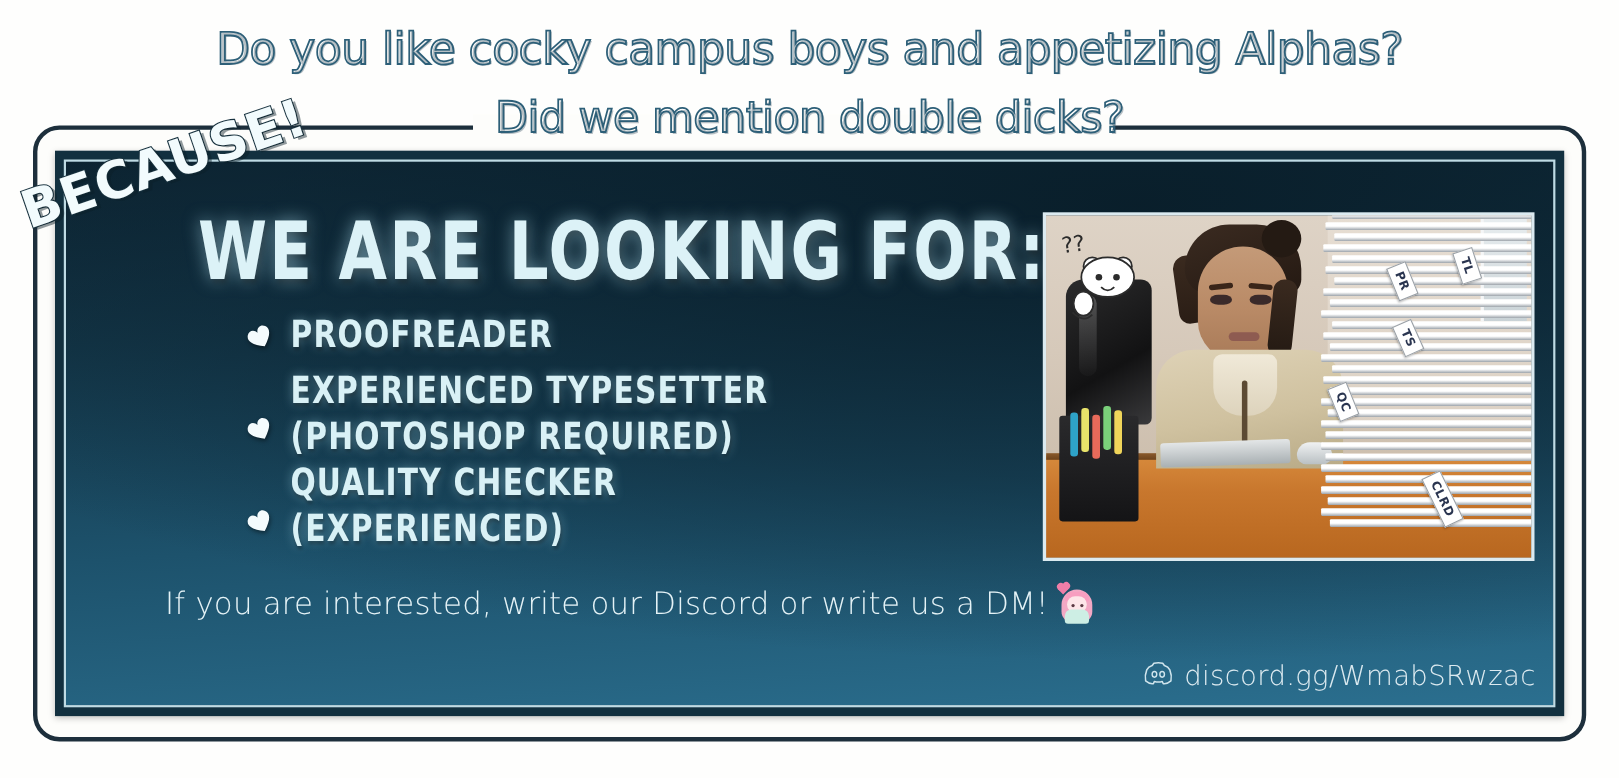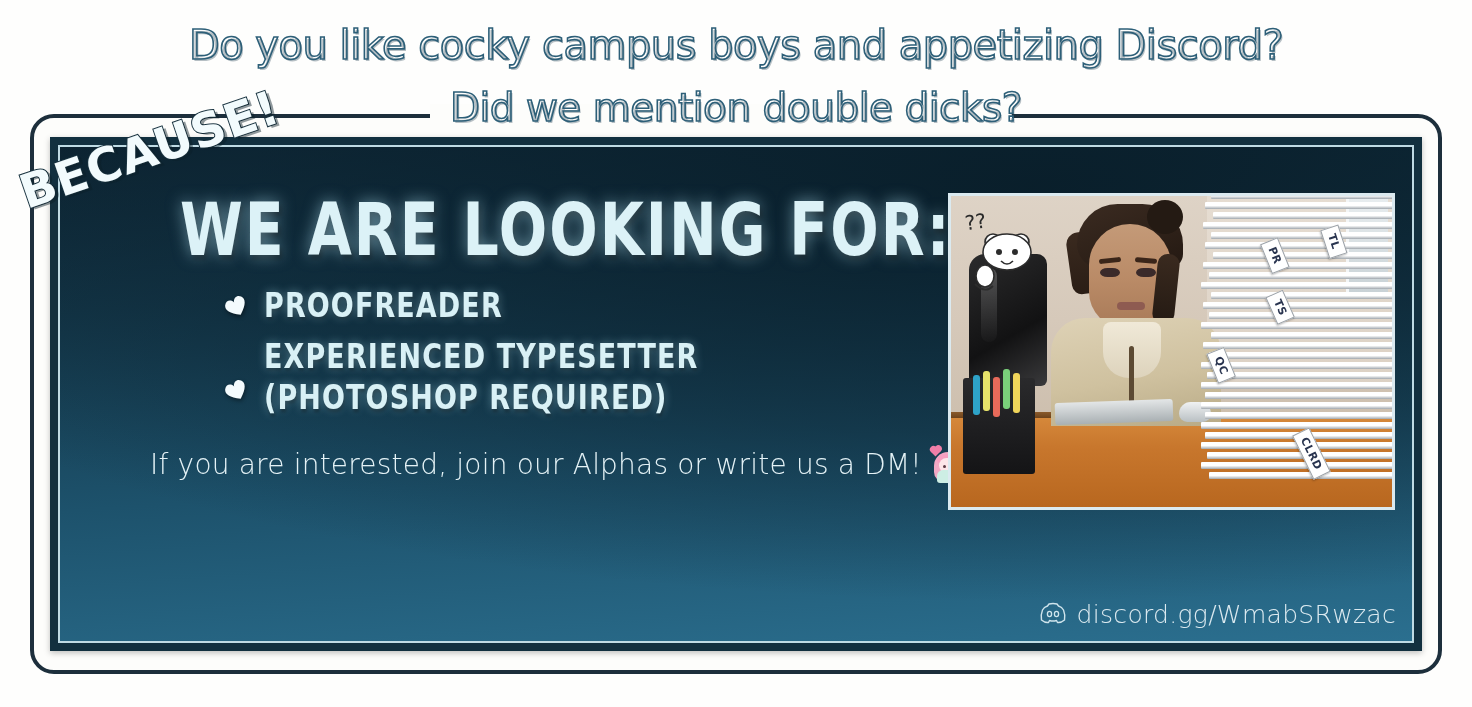--- a/index.html
+++ b/index.html
@@ -293,7 +293,7 @@
 <div id="stage">
 
   <div class="header-block">
-    <div class="hdr-line">Do you like cocky campus boys and appetizing Discord?</div>
+    <div class="hdr-line">Do you like cocky campus boys and appetizing Alphas?</div>
     <div class="hdr-line second">Did we mention double dicks?</div>
   </div>
 

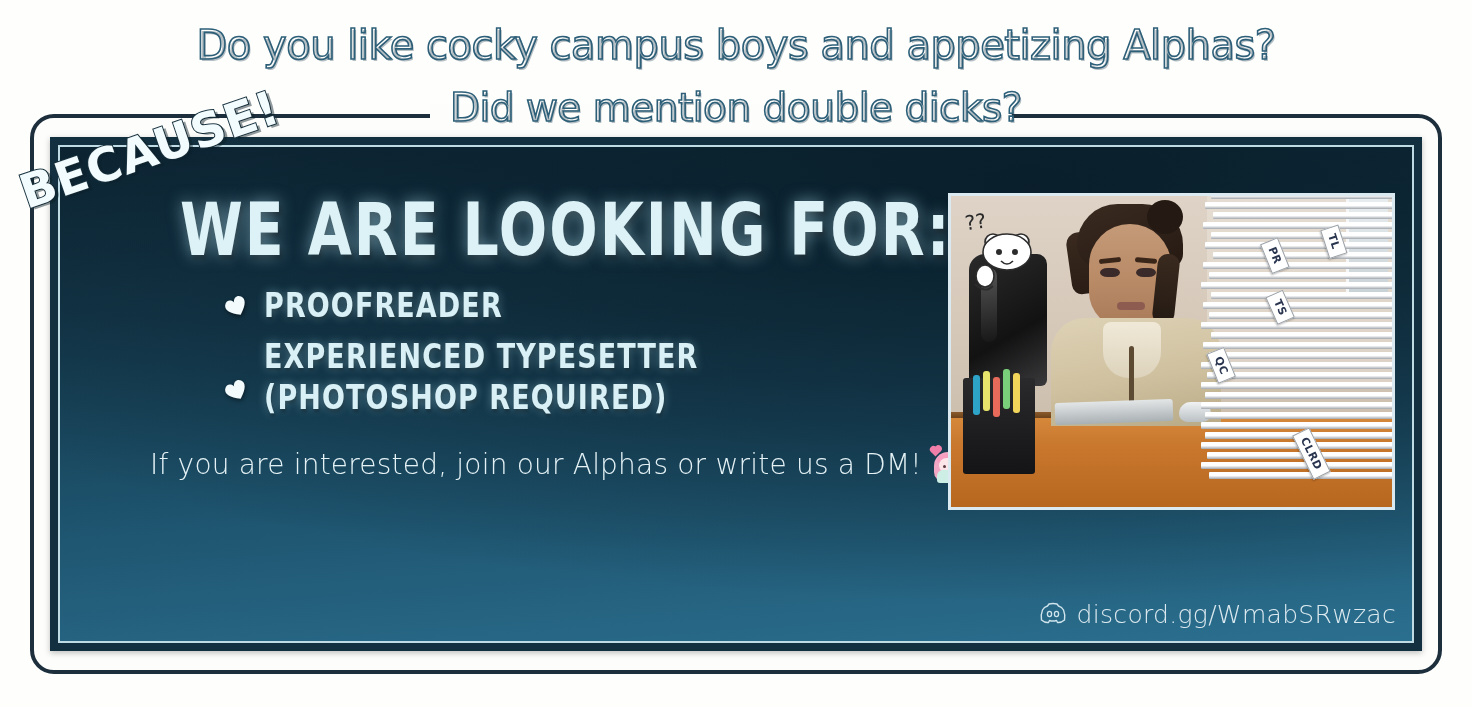--- a/index.html
+++ b/index.html
@@ -335,6 +335,19 @@
           </li>
 
 
+          <li class="job-item">
+            <span class="bullet">
+              <svg width="28" height="23" viewBox="0 0 28 23">
+                <g transform="rotate(-28 14 11)">
+                  <path d="M14 21 C4 14 2 9 5 5 C8 1 13 3 14 7 C15 3 20 1 23 5 C26 9 24 14 14 21 Z" fill="#f4fbfd"></path>
+                </g>
+              </svg>
+            </span>
+            <span class="job-text">
+              <span>QUALITY CHECKER</span>
+              <span class="sub">(EXPERIENCED)</span>
+            </span>
+          </li>
         </ul>
 
         <div class="cta">

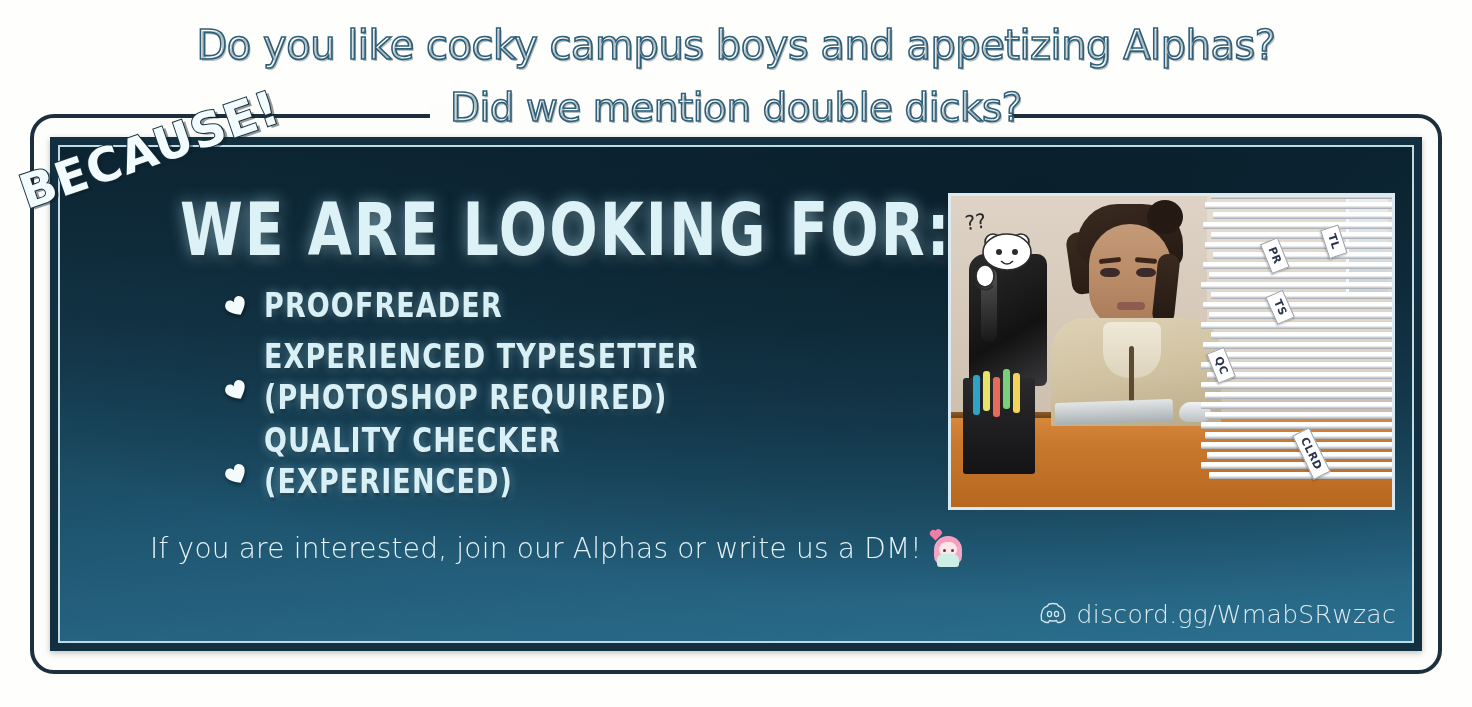--- a/index.html
+++ b/index.html
@@ -351,7 +351,7 @@
         </ul>
 
         <div class="cta">
-          <span>If you are interested, join our Alphas or write us a DM!</span>
+          <span>If you are interested, write our Discord or write us a DM!</span>
           <span class="chibi">
             <span class="hair-back"></span>
             <span class="bang"></span>

